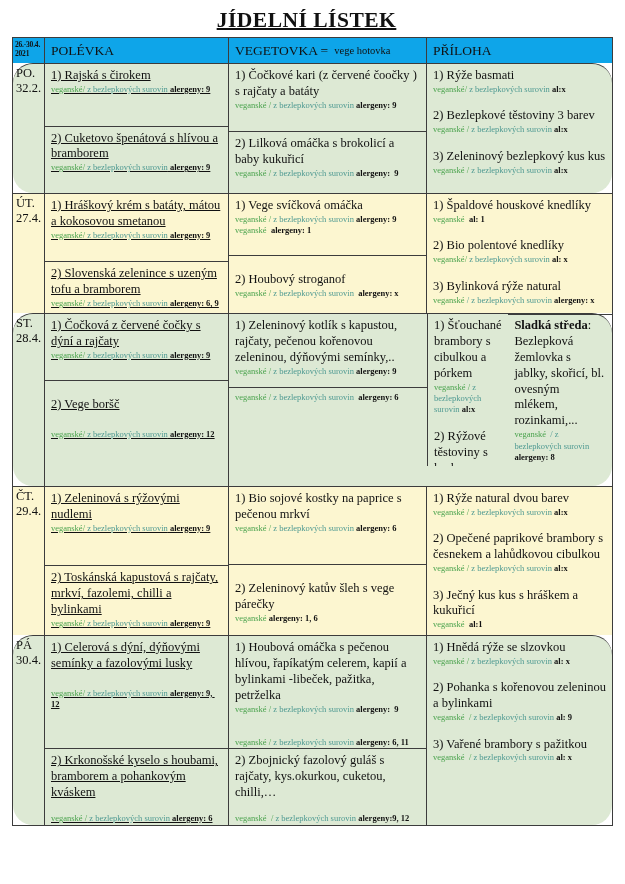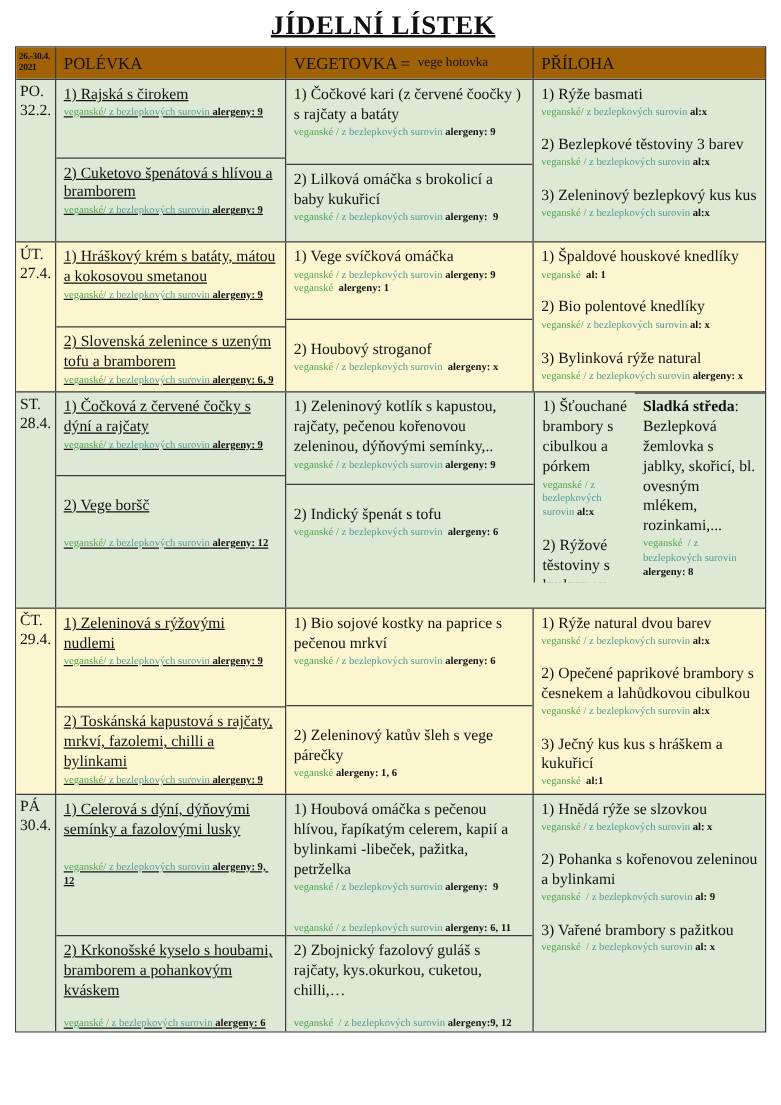--- a/index.html
+++ b/index.html
@@ -22,7 +22,7 @@
   .trow:first-child { border-top:none; }
   .green  { background:#dde9d4; }
   .yellow { background:#fcf6d0; }
-  .hrow   { background:#a16207; height:25px; }
+  .hrow   { background:#0ea5e9; height:25px; }
 
   .c { box-sizing:border-box; border-left:1px solid #3c3c3c; overflow:hidden; }
   .c:first-child { border-left:none; }

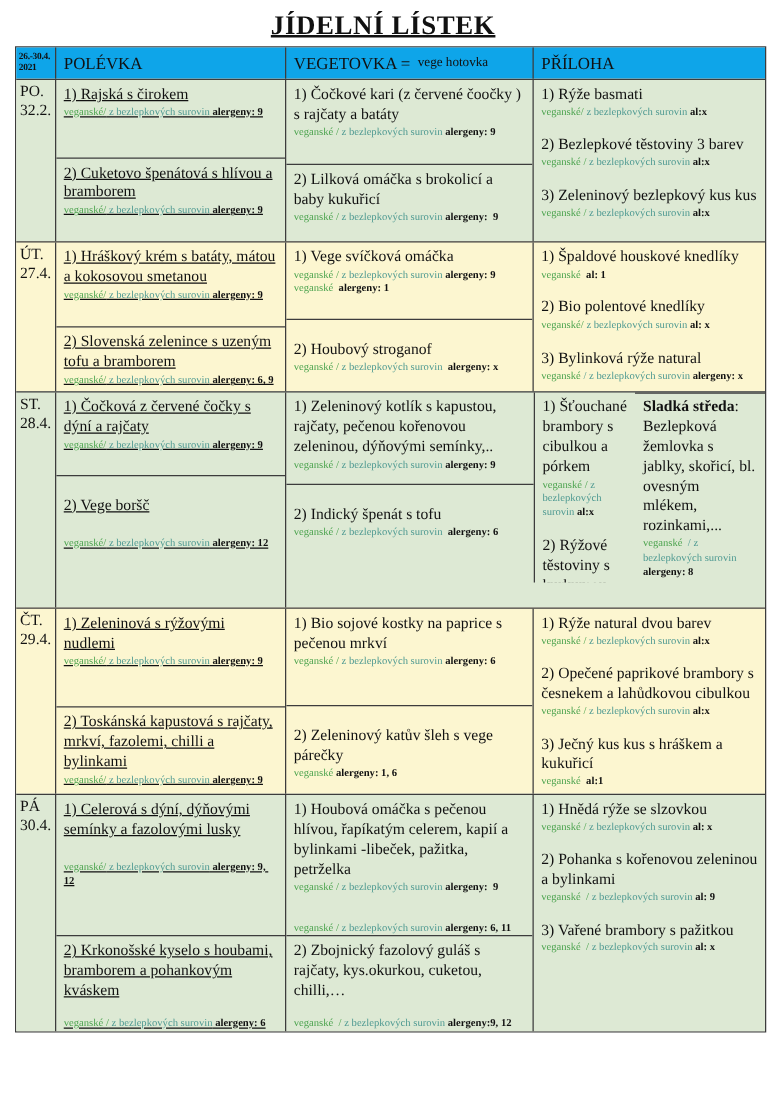--- a/index.html
+++ b/index.html
@@ -20,7 +20,7 @@
   }
   .trow { display:flex; box-sizing:border-box; border-top:1px solid #3c3c3c; align-items:stretch; }
   .trow:first-child { border-top:none; }
-  .green  { background:#dde9d4; }
+  .green  { background:#dde9d4;border-radius:20px; }
   .yellow { background:#fcf6d0; }
   .hrow   { background:#0ea5e9; height:25px; }
 

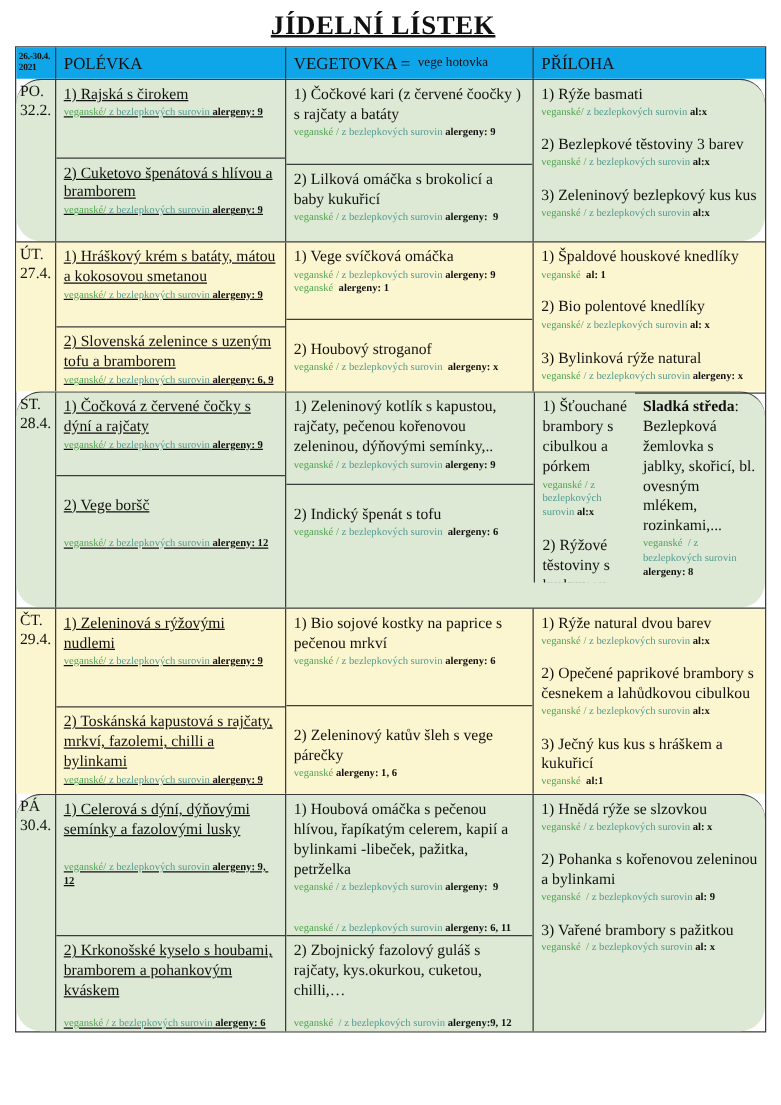--- a/index.html
+++ b/index.html
@@ -189,7 +189,6 @@
             <div class="tag"><span class="vg">veganské /</span><span class="gf"> z bezlepkových surovin</span><span class="al"> alergeny: 9</span></div>
           </div>
           <div class="sub" style="height:79px">
-            <div class="dish g12">2) Indický špenát s tofu</div>
             <div class="tag"><span class="vg">veganské /</span><span class="gf"> z bezlepkových surovin</span><span class="al">  alergeny: 6</span></div>
           </div>
         </div>

